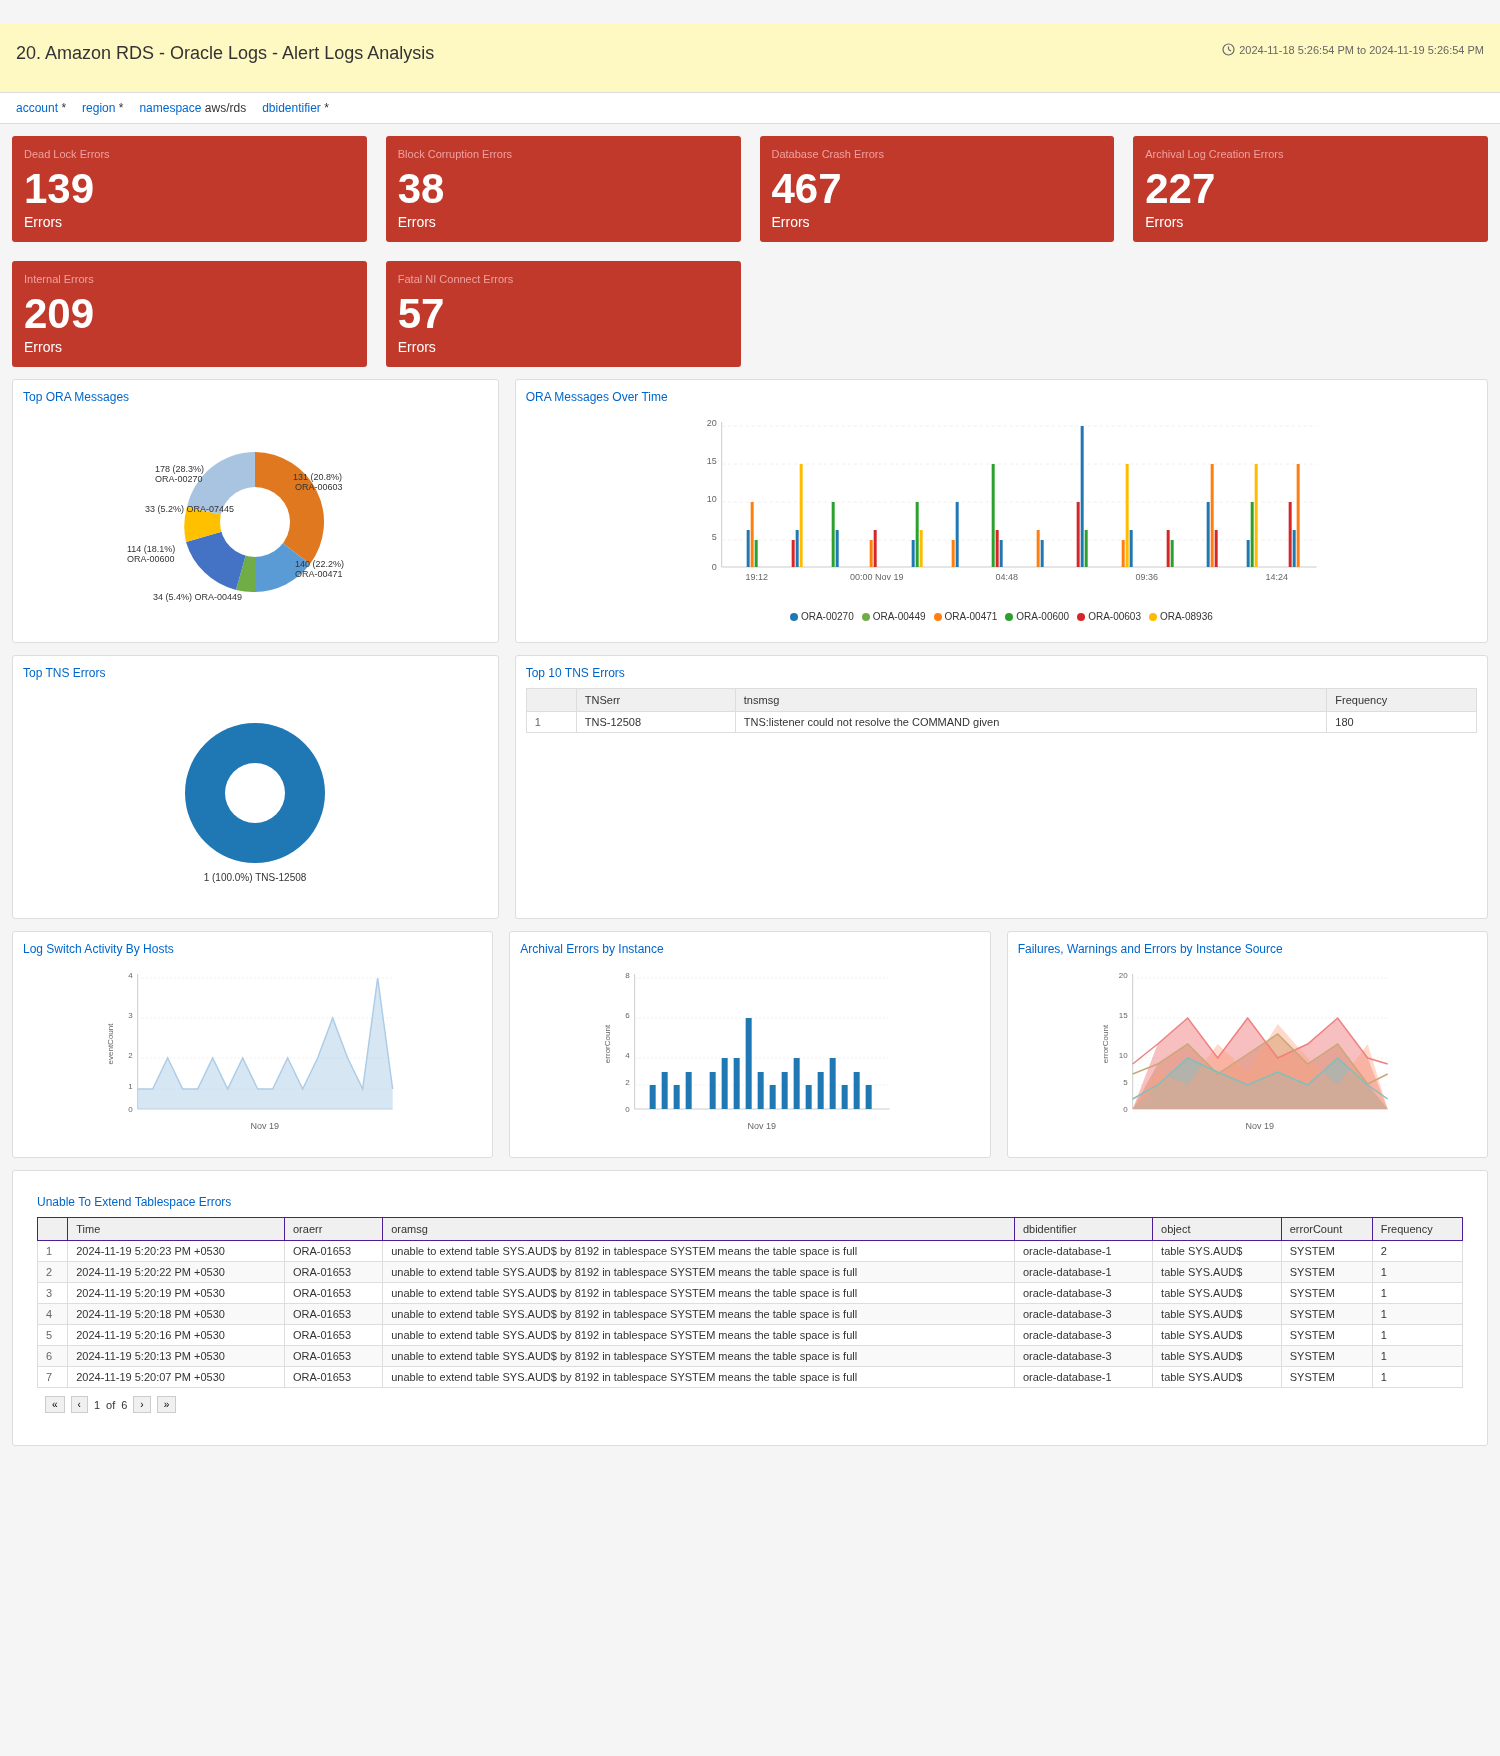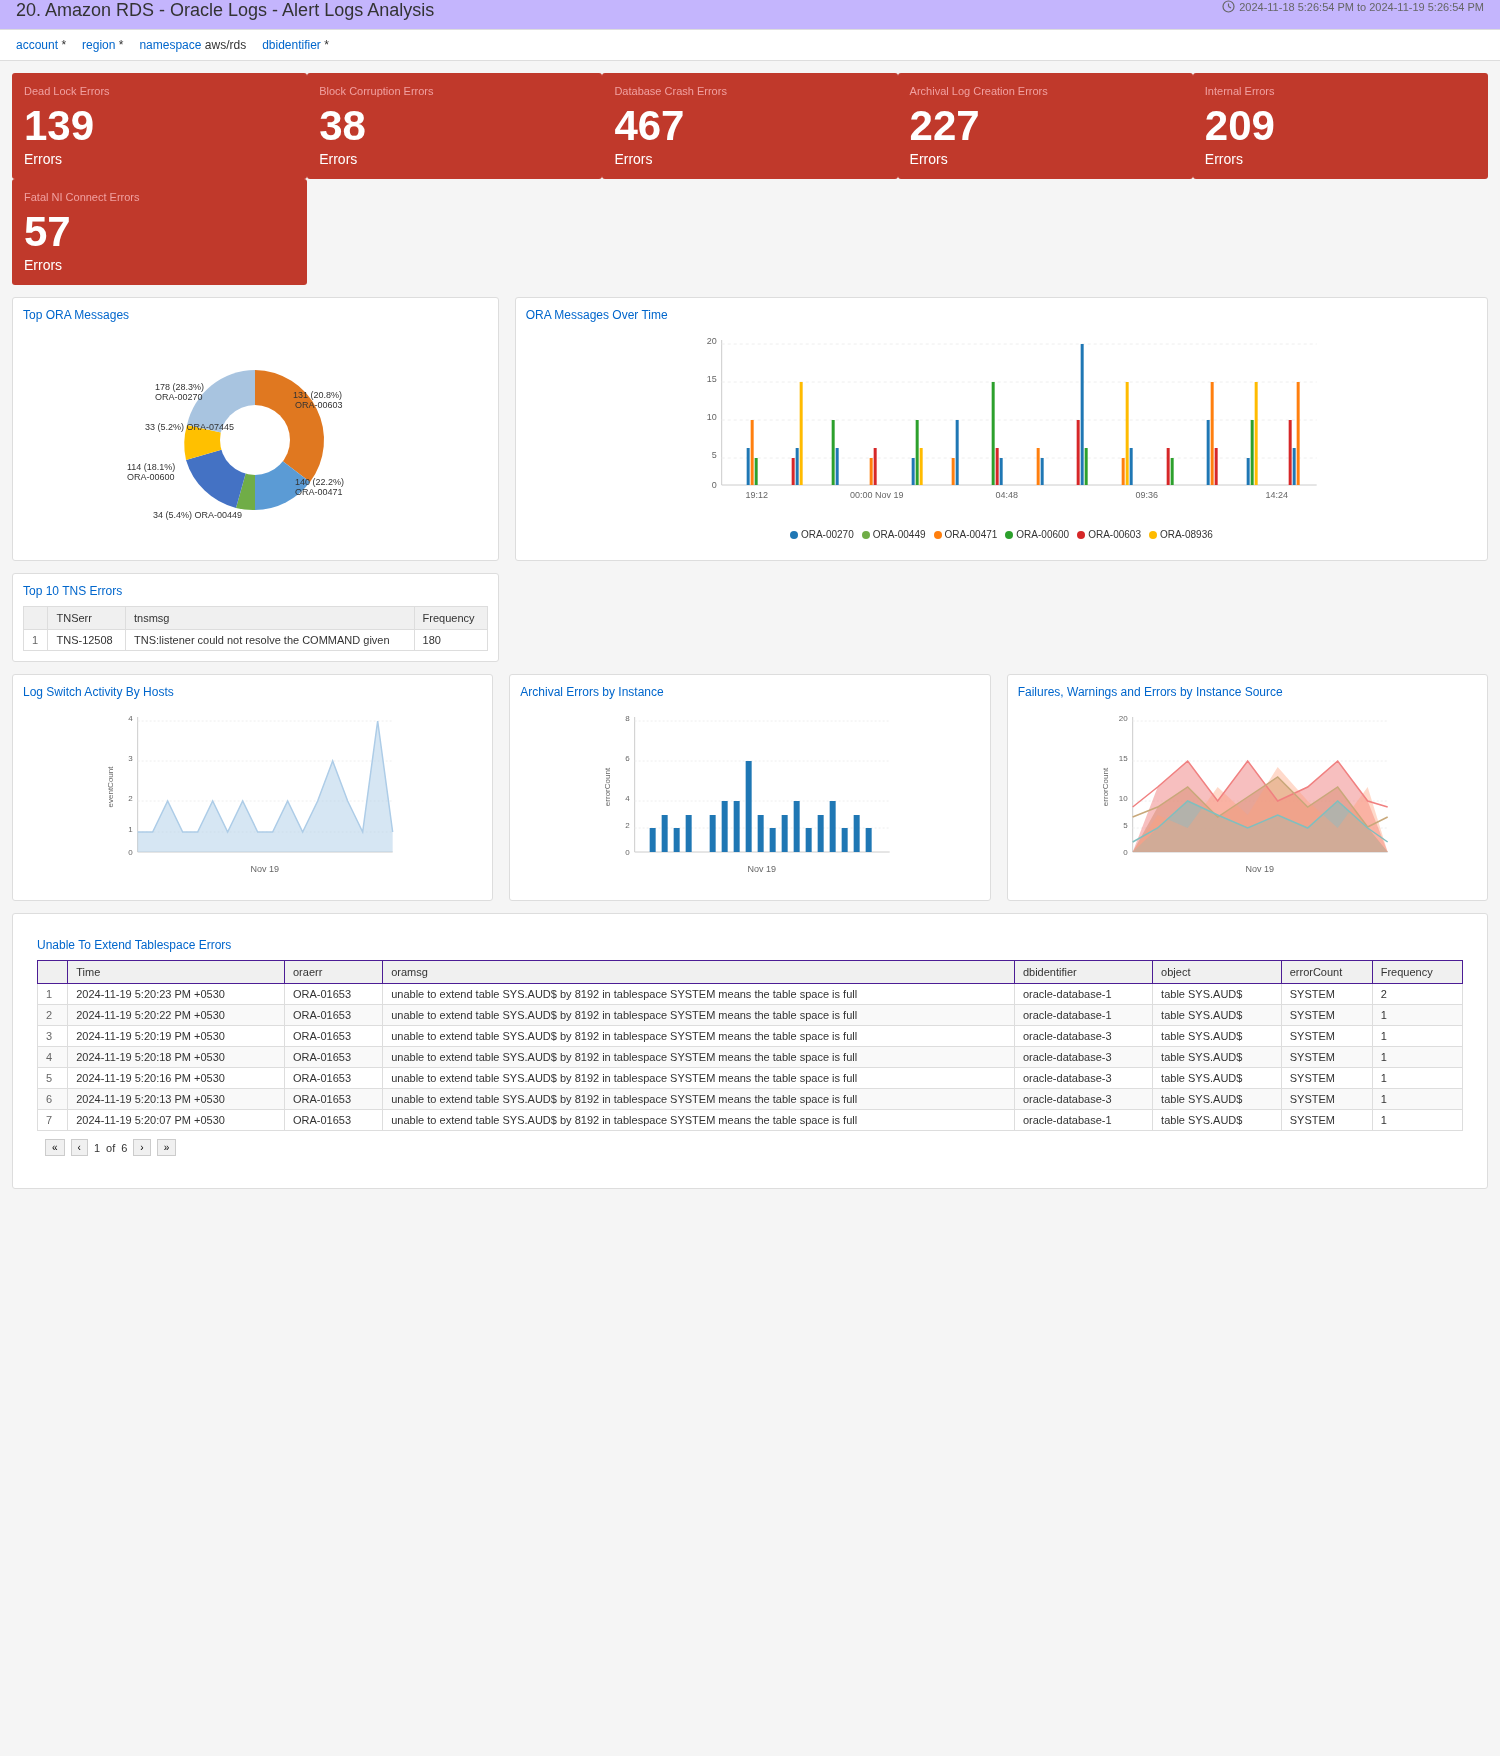--- a/index.html
+++ b/index.html
@@ -5,7 +5,7 @@
     * { box-sizing: border-box; margin: 0; padding: 0; }
     body { font-family: Arial, sans-serif; font-size: 12px; background: #f5f5f5; color: #333; }
     
-    .header { padding: 0 16px; background: #c4b5fd; border-bottom: 1px solid #ddd; }
+    .header { padding: 20px 16px; background: #fef9c3; border-bottom: 1px solid #ddd; margin-top: 23px; }
     .header h1 { font-size: 18px; font-weight: normal; color: #333; margin-bottom: 8px; }
     
     .filters { display: flex; gap: 16px; padding: 8px 16px; background: #fff; border-bottom: 1px solid #ddd; }

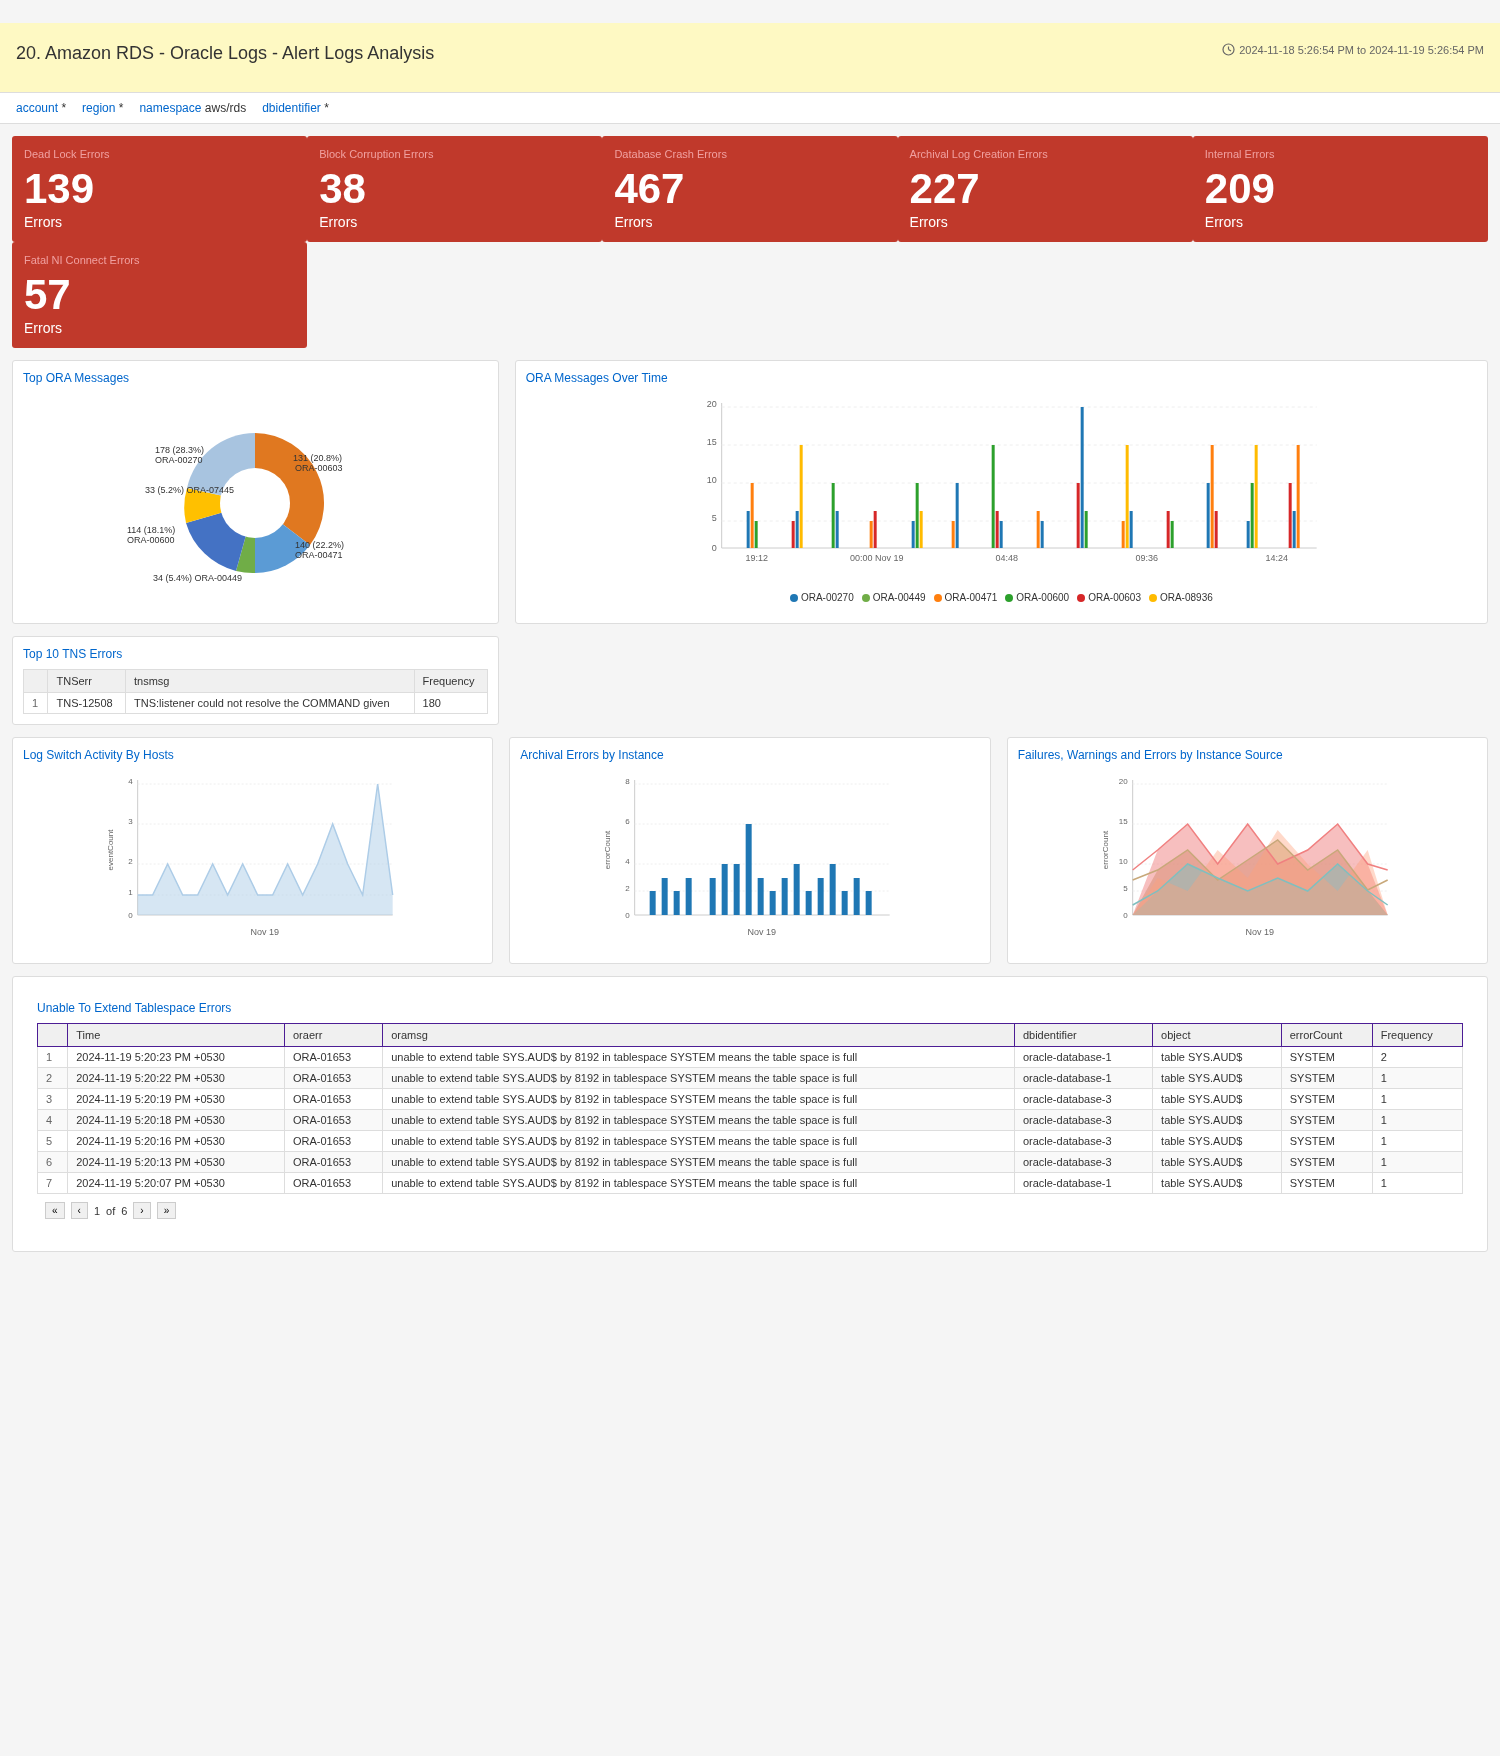--- a/index.html
+++ b/index.html
@@ -15,7 +15,7 @@
     .main { padding: 12px; }
     
     
-    .error-cards { display: grid; grid-template-columns: repeat(5, 1fr); gap: 0; margin-bottom: 12px; }
+    .error-cards { display: grid; grid-template-columns: repeat(4, 1fr); gap: 19px; margin-bottom: 12px; }
     .error-card { background: #c0392b; color: #fff; padding: 12px; border-radius: 3px; }
     .error-card-title { font-size: 11px; color: #f0a0a0; margin-bottom: 8px; }
     .error-card-number { font-size: 42px; font-weight: bold; line-height: 1; }

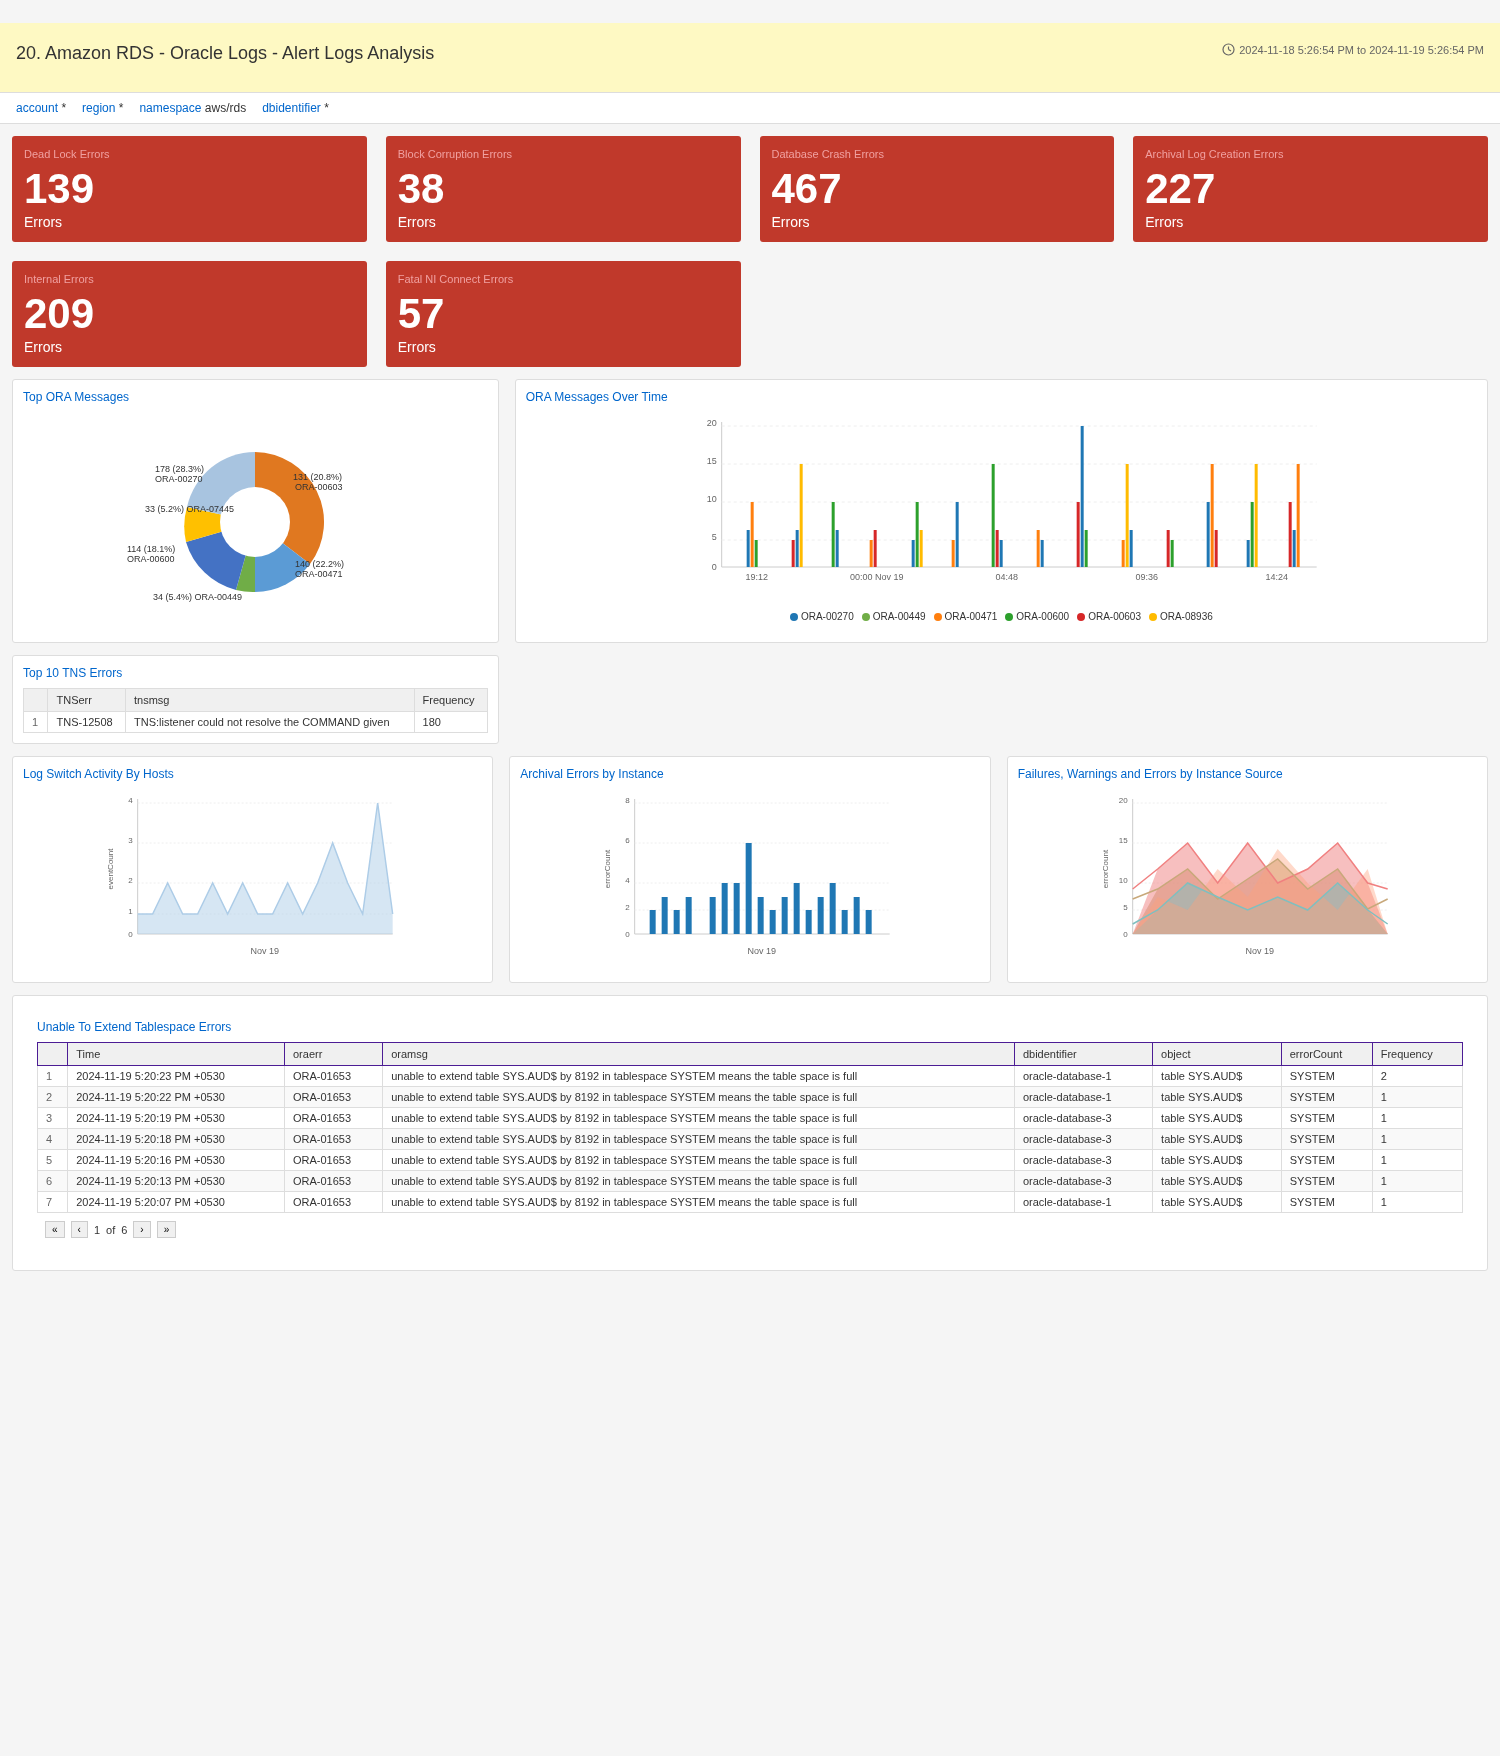--- a/index.html
+++ b/index.html
@@ -253,6 +253,16 @@
 
   <div class="panel-row panel-row-2">
 
+    <div class="panel">
+      <div class="panel-title">Top TNS Errors</div>
+      <div style="display:flex; justify-content:center; align-items:center; height:220px;">
+        <svg width="200" height="210" viewBox="0 0 200 210">
+          <circle cx="100" cy="100" r="70" fill="#1f77b4"></circle>
+          <circle cx="100" cy="100" r="30" fill="white"></circle>
+          <text x="100" y="188" font-size="10" fill="#333" text-anchor="middle">1 (100.0%) TNS-12508</text>
+        </svg>
+      </div>
+    </div>
 
     <div class="panel">
       <div class="panel-title">Top 10 TNS Errors</div>

